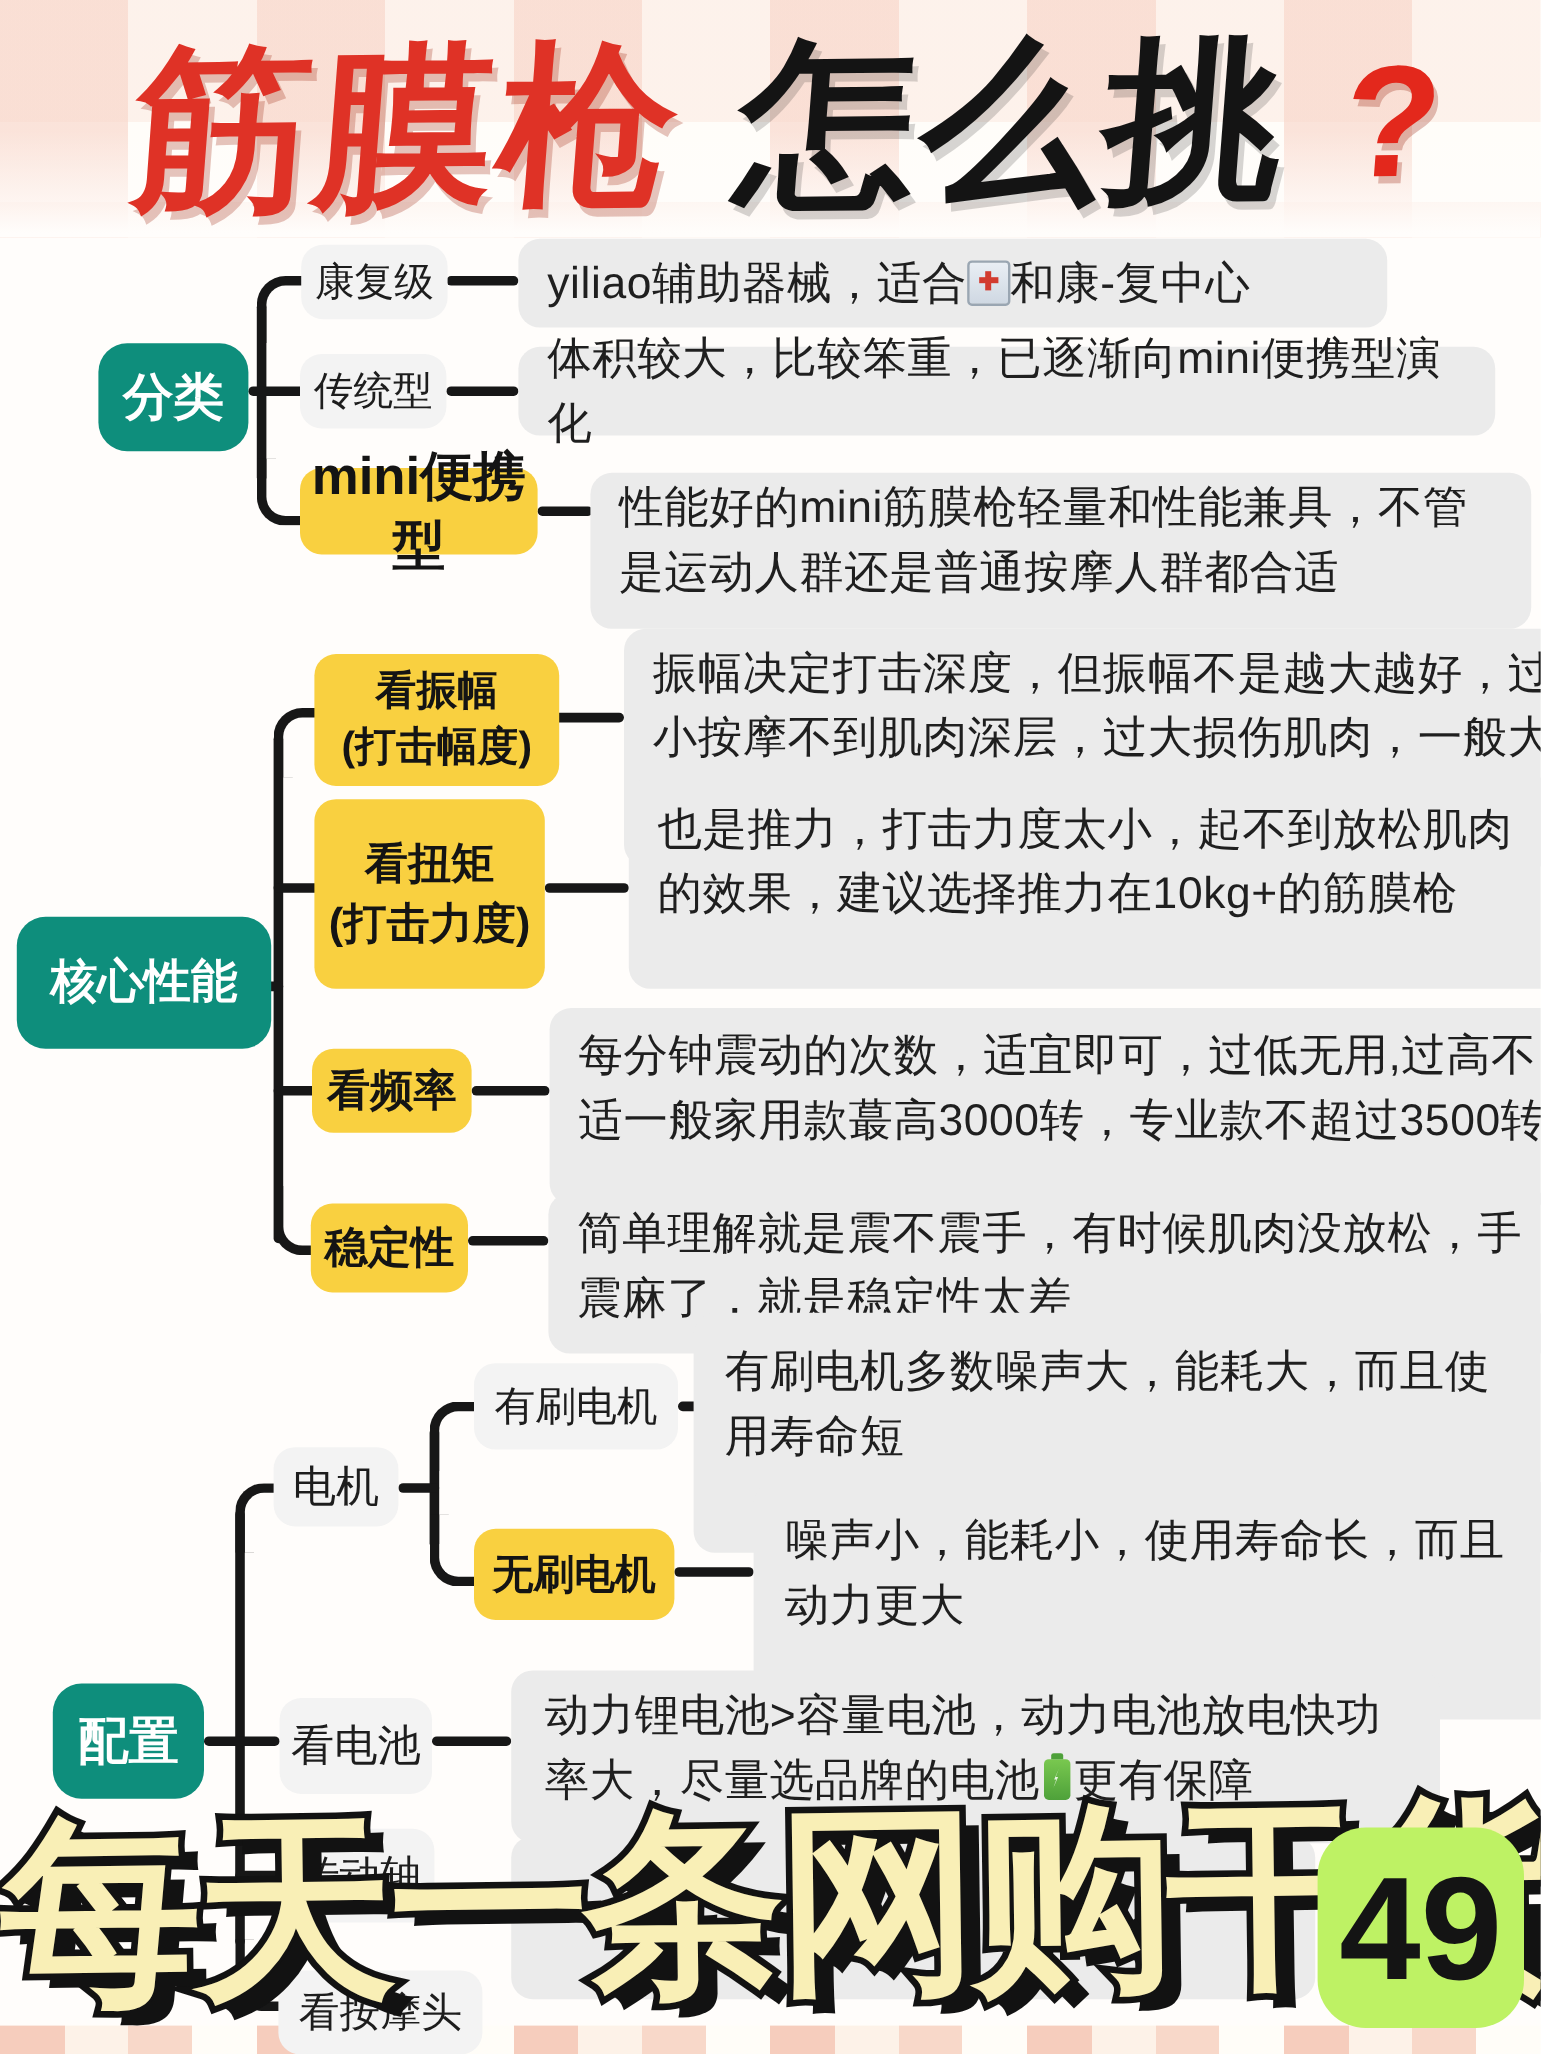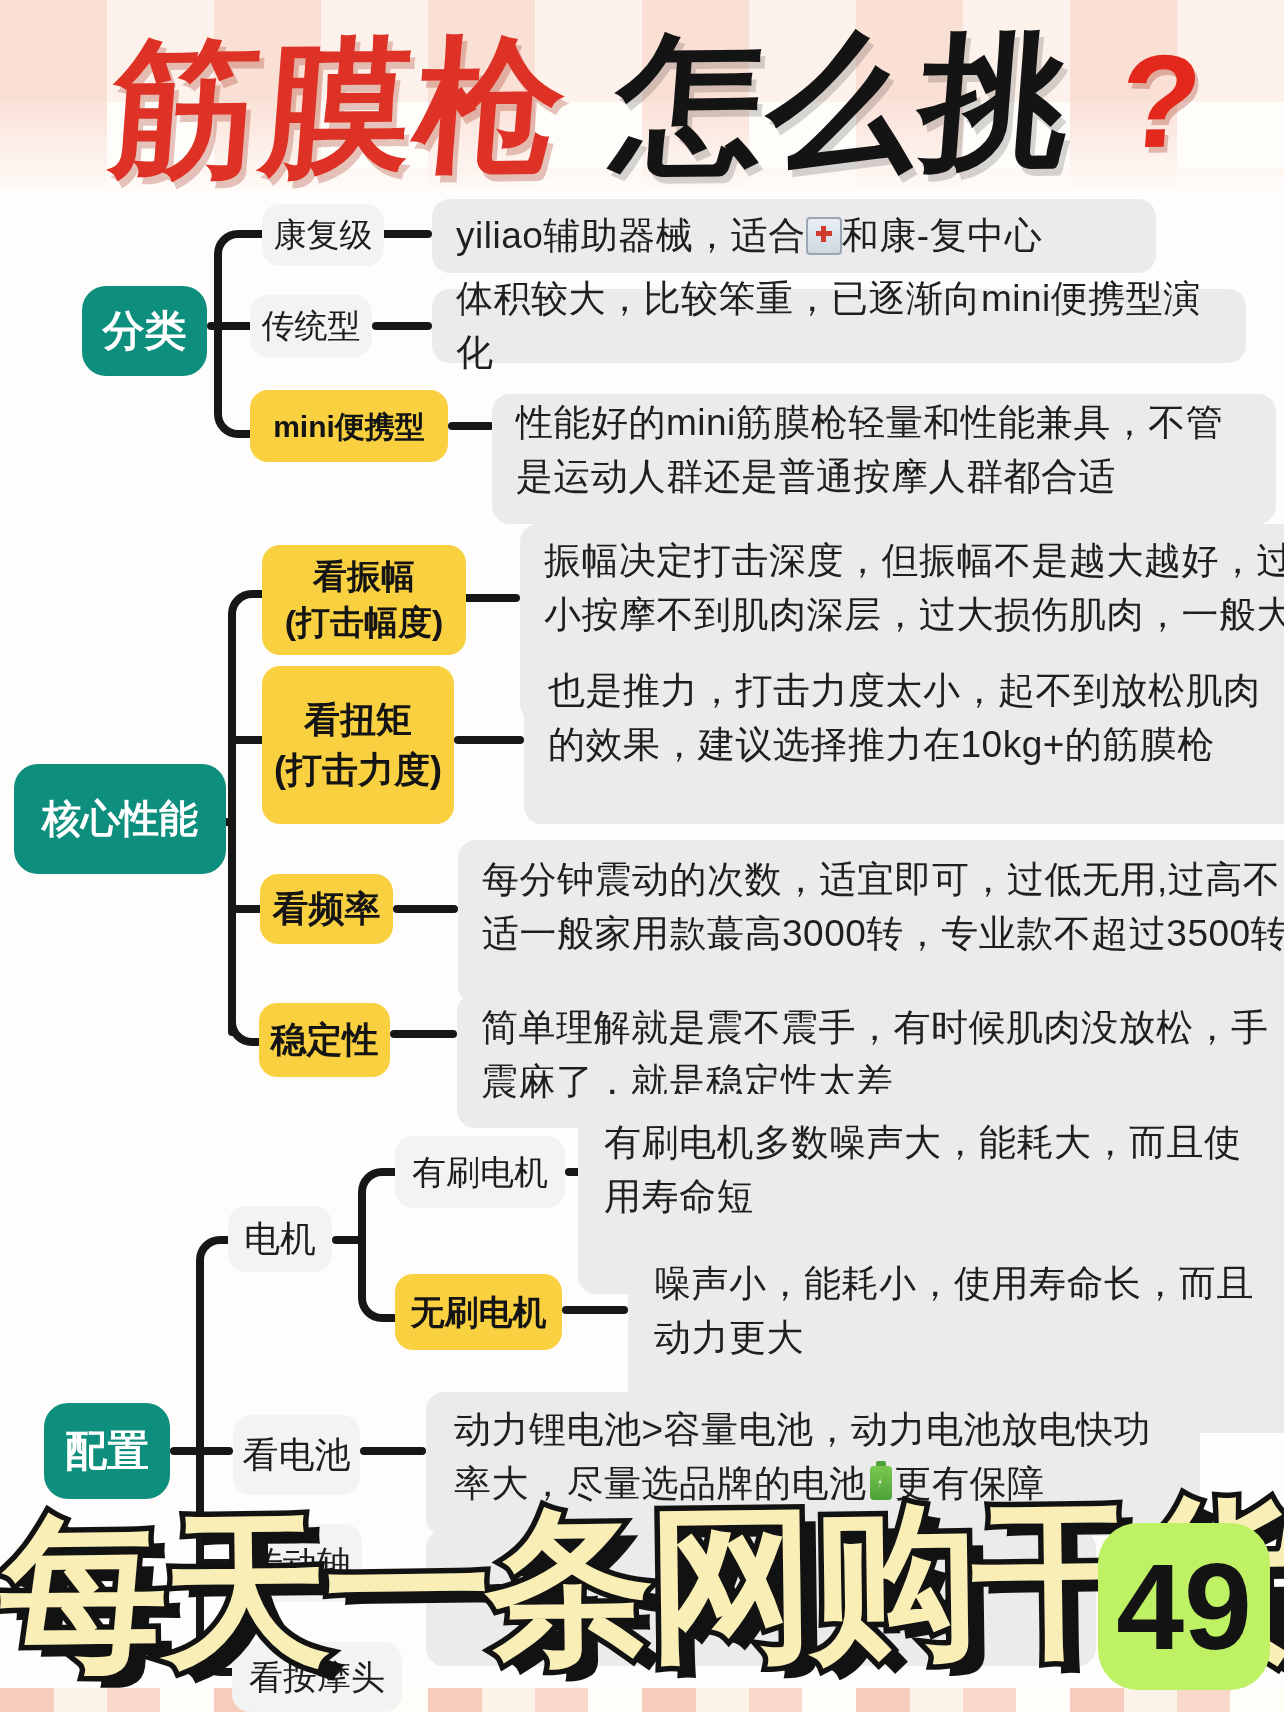--- a/index.html
+++ b/index.html
@@ -38,7 +38,7 @@
 
   
   #n-fenlei{left:82px;top:286px;width:125px;height:90px;font-size:42px;}
-  #n-kangfuji{left:262px;top:204px;width:122px;height:62px;font-size:33px;}
+  #n-kangfuji{left:251px;top:204px;width:122px;height:62px;font-size:33px;}
   #d-kangfuji{left:432px;top:199px;width:676px;height:74px;padding:0 24px;}
   #n-chuantong{left:250px;top:295px;width:122px;height:62px;font-size:33px;}
   #d-chuantong{left:432px;top:289px;width:766px;height:74px;padding:0 24px;}

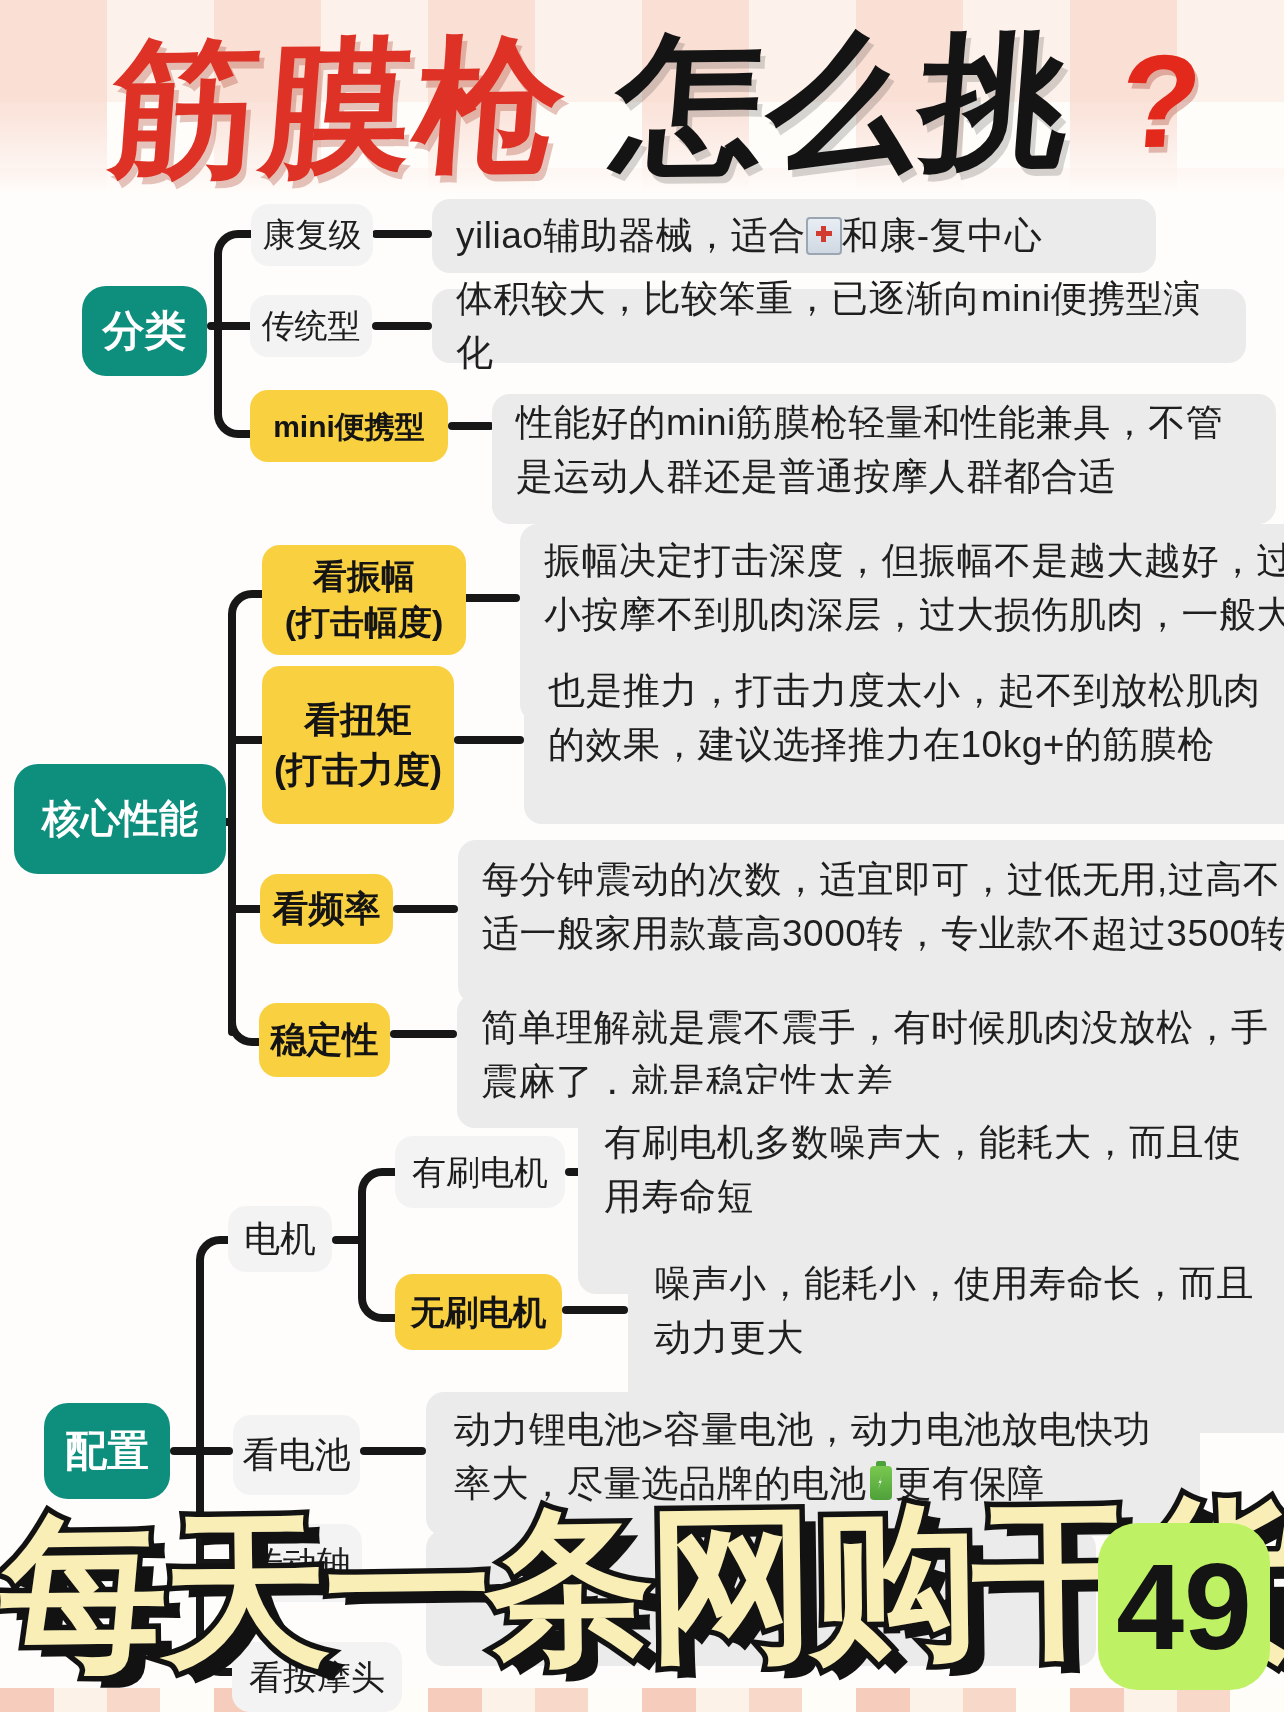--- a/index.html
+++ b/index.html
@@ -42,7 +42,7 @@
   #d-kangfuji{left:432px;top:199px;width:676px;height:74px;padding:0 24px;}
   #n-chuantong{left:250px;top:295px;width:122px;height:62px;font-size:33px;}
   #d-chuantong{left:432px;top:289px;width:766px;height:74px;padding:0 24px;}
-  #n-mini{left:250px;top:390px;width:198px;height:72px;font-size:30px;}
+  #n-mini{left:250px;top:390px;width:198px;height:72px;font-size:44px;}
   #d-mini{left:492px;top:394px;width:736px;height:126px;padding:2px 24px;}
   #b1-elb-t{left:214px;top:230px;width:40px;height:48px;border-top-width:8px;border-left-width:8px;border-top-left-radius:24px;}
   #b1-trunk{left:214px;top:252px;width:8px;height:150px;}

